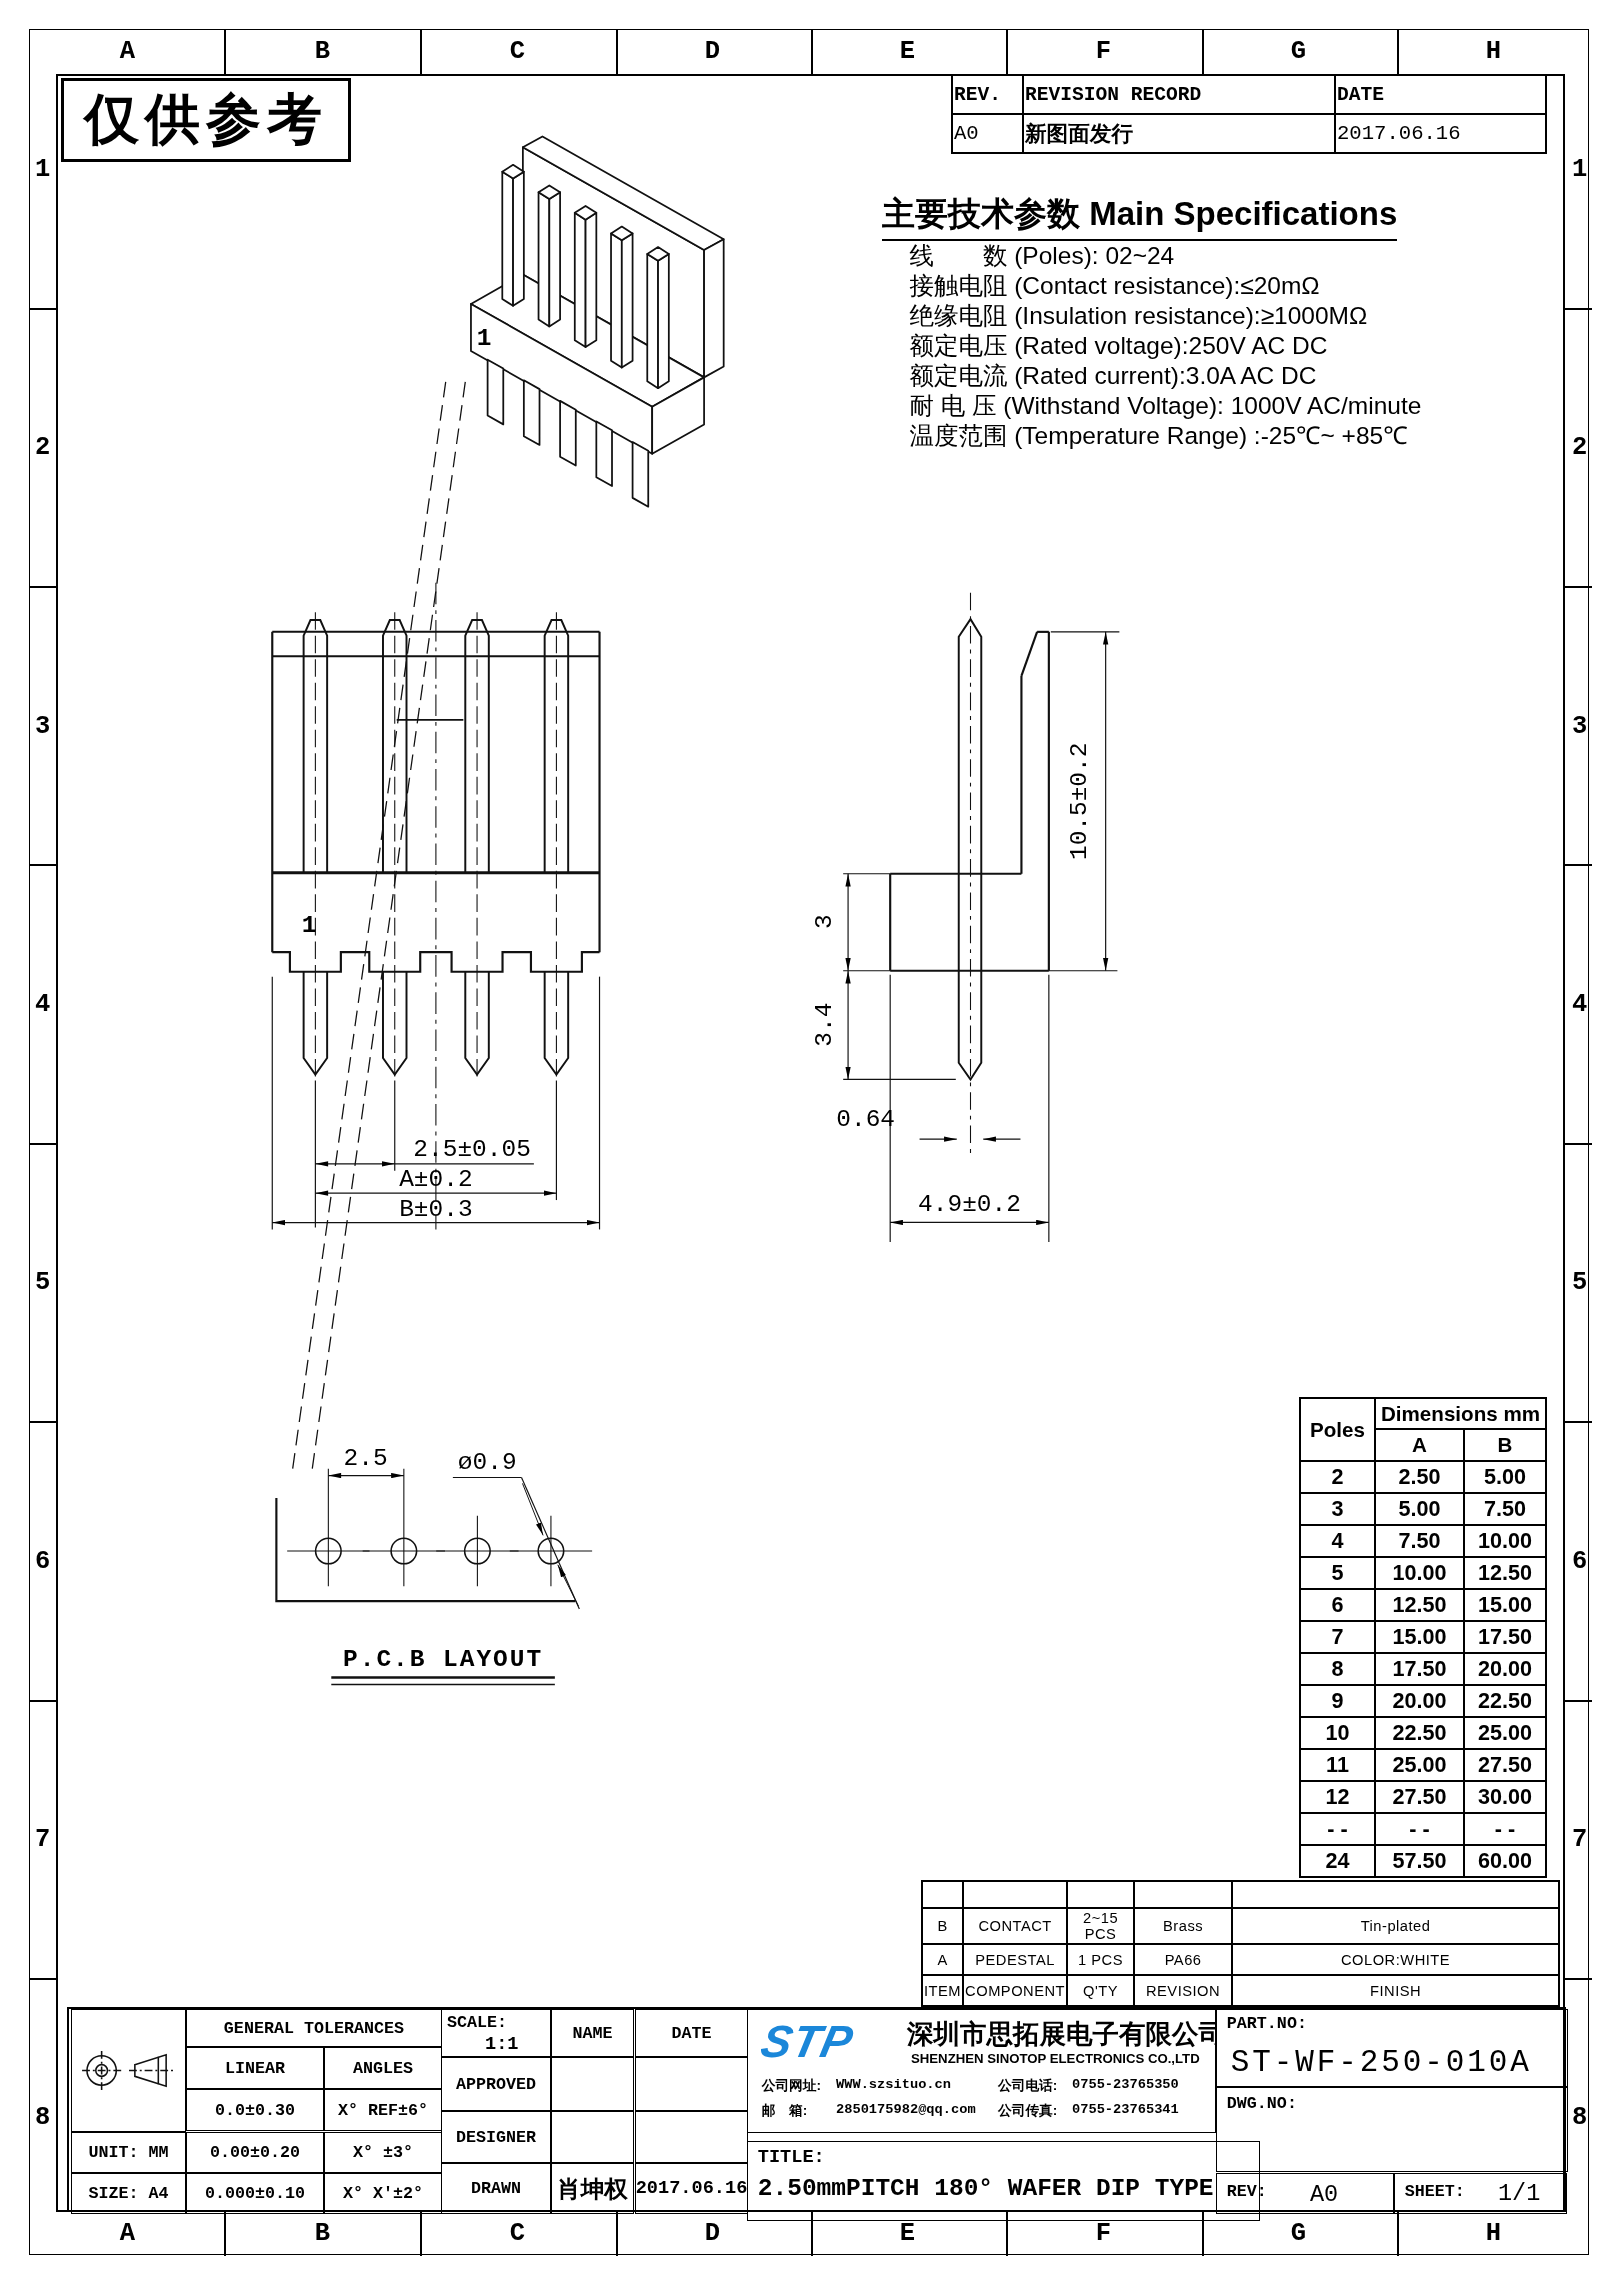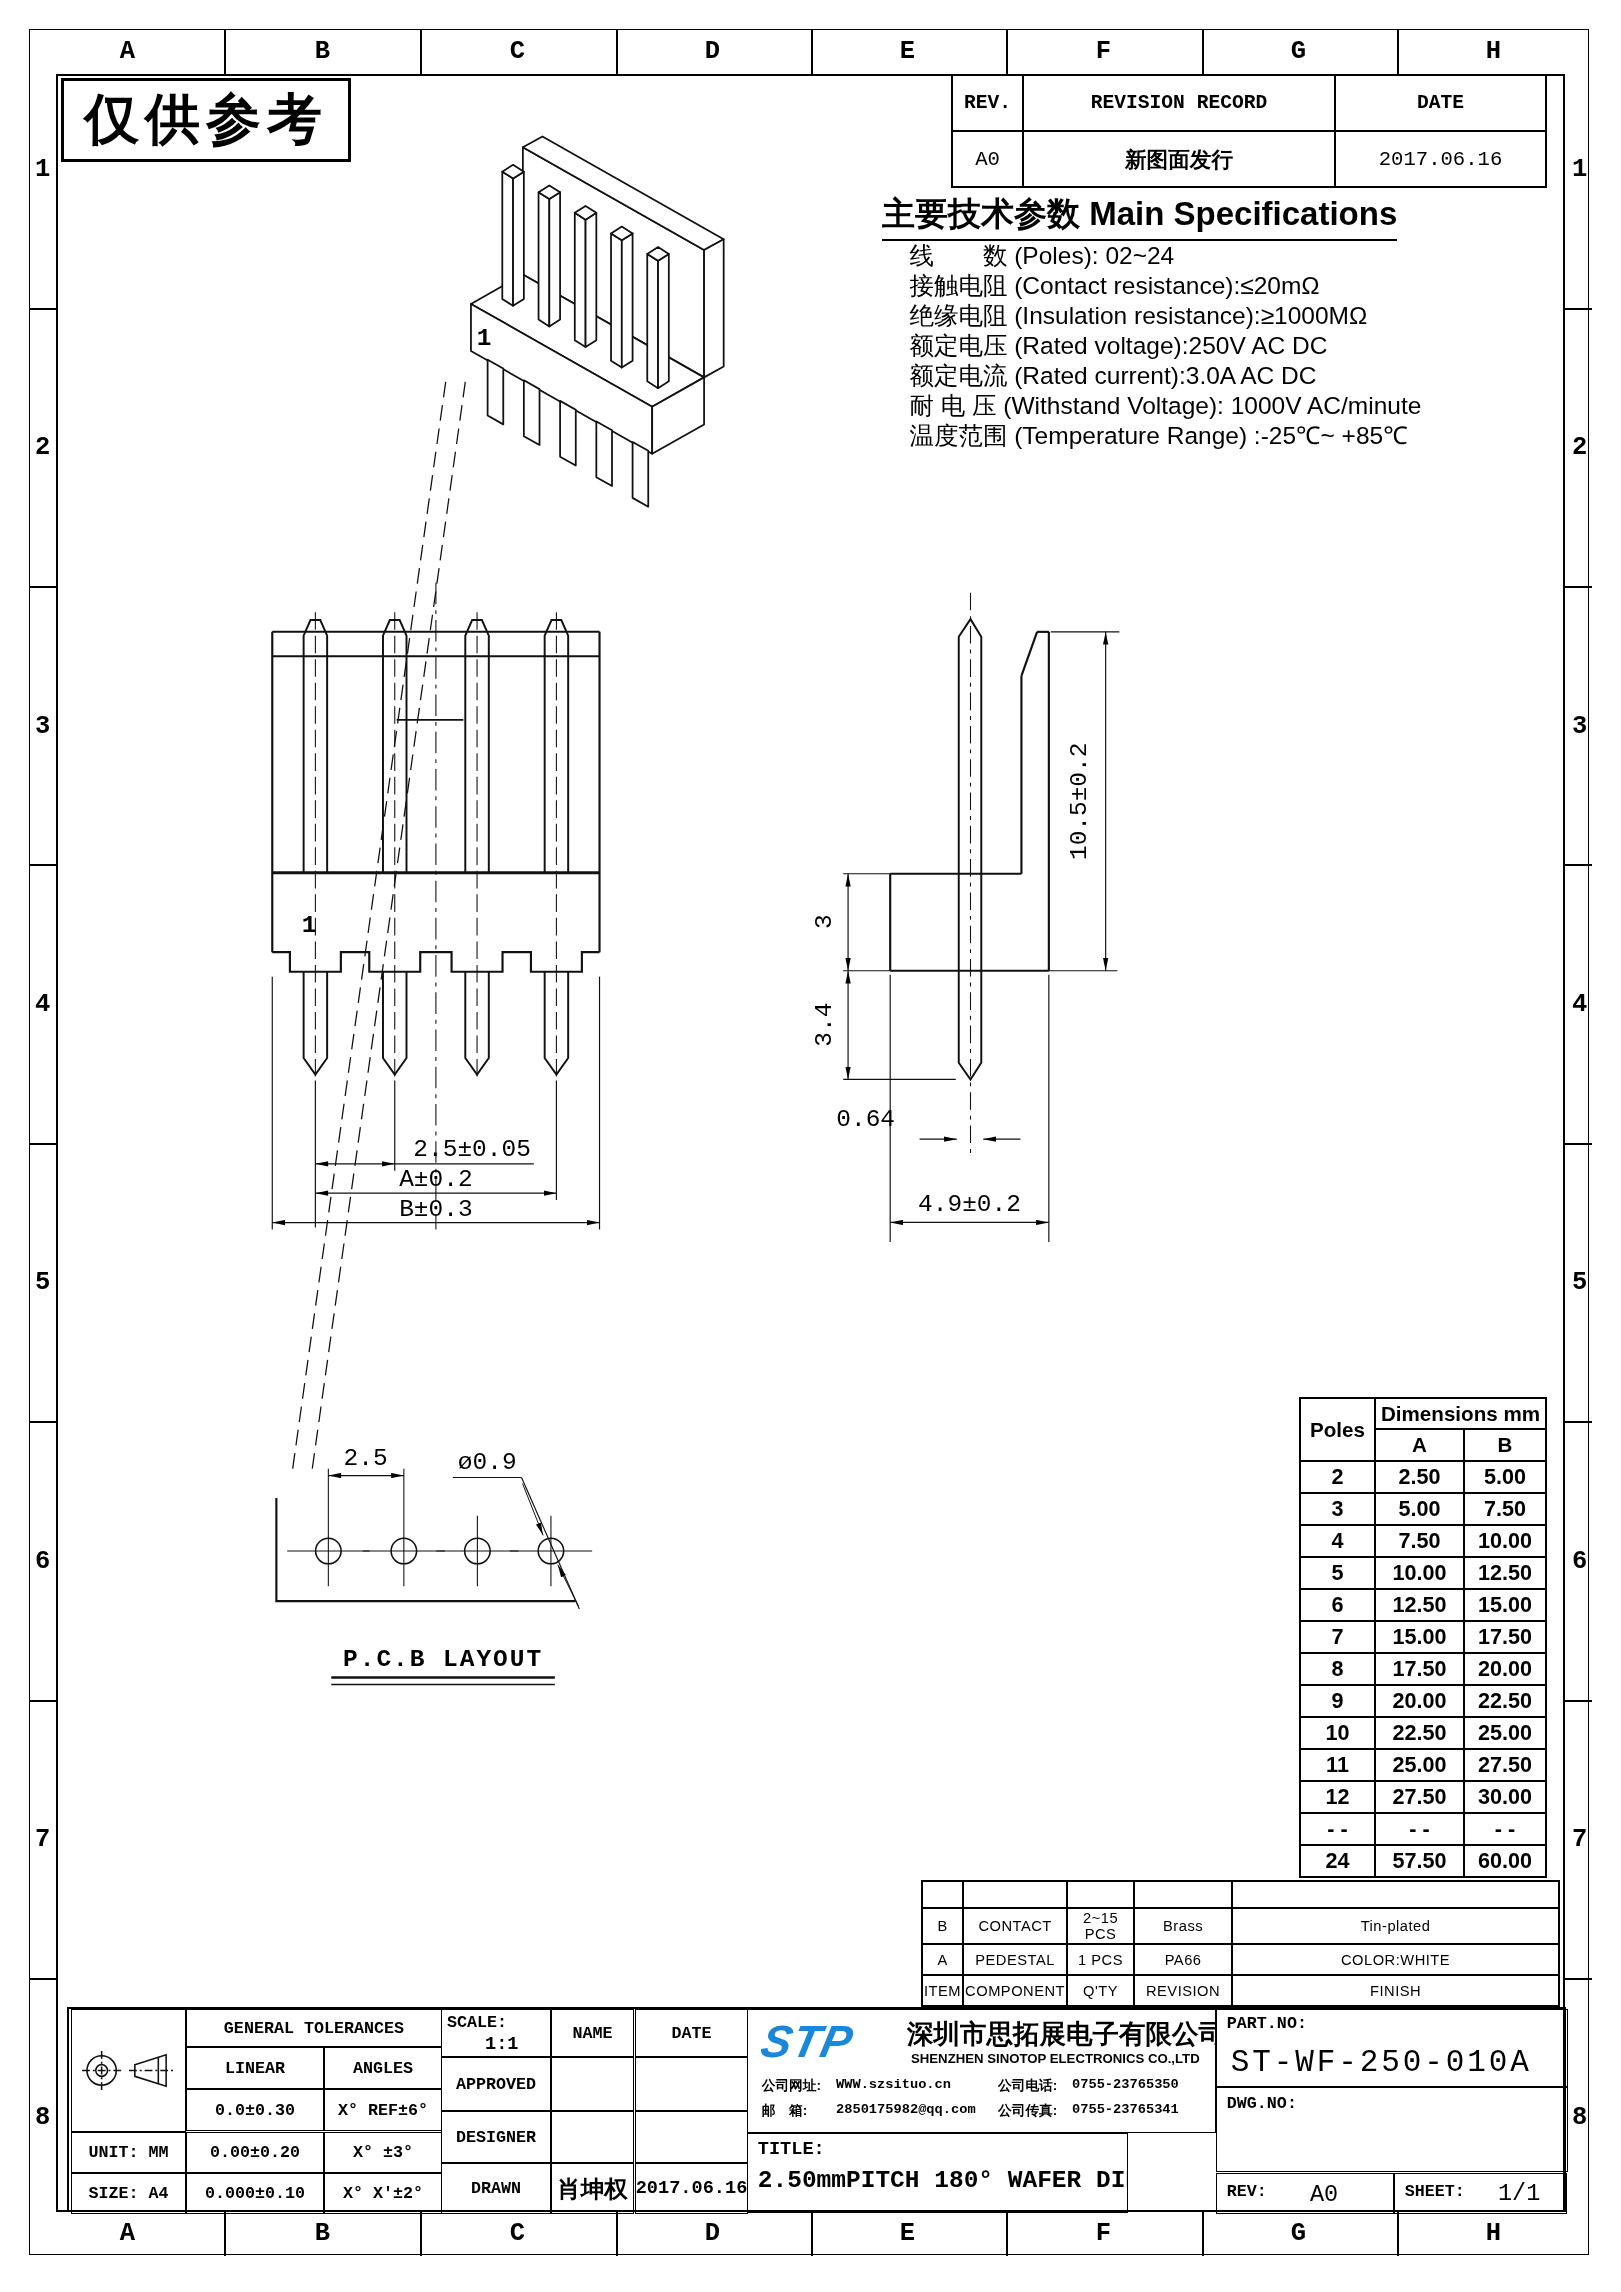--- a/index.html
+++ b/index.html
@@ -19,7 +19,7 @@
              font-weight:bold;font-size:55px;letter-spacing:5.9px;}
   
   .revtbl{position:absolute;left:951px;top:74px;border-collapse:collapse;}
-  .revtbl td{border:2.5px solid #000;height:56px;text-align:center;box-sizing:border-box;}
+  .revtbl td{border:2.5px solid #000;height:39px;box-sizing:border-box;}
   .revtbl .c1{width:71px;} .revtbl .c2{width:312px;} .revtbl .c3{width:211px;}
   .rev-h{font-family:"Liberation Mono",monospace;font-size:19.6px;font-weight:bold;}
   .rev-v{font-family:"Liberation Mono",monospace;font-size:20.6px;}

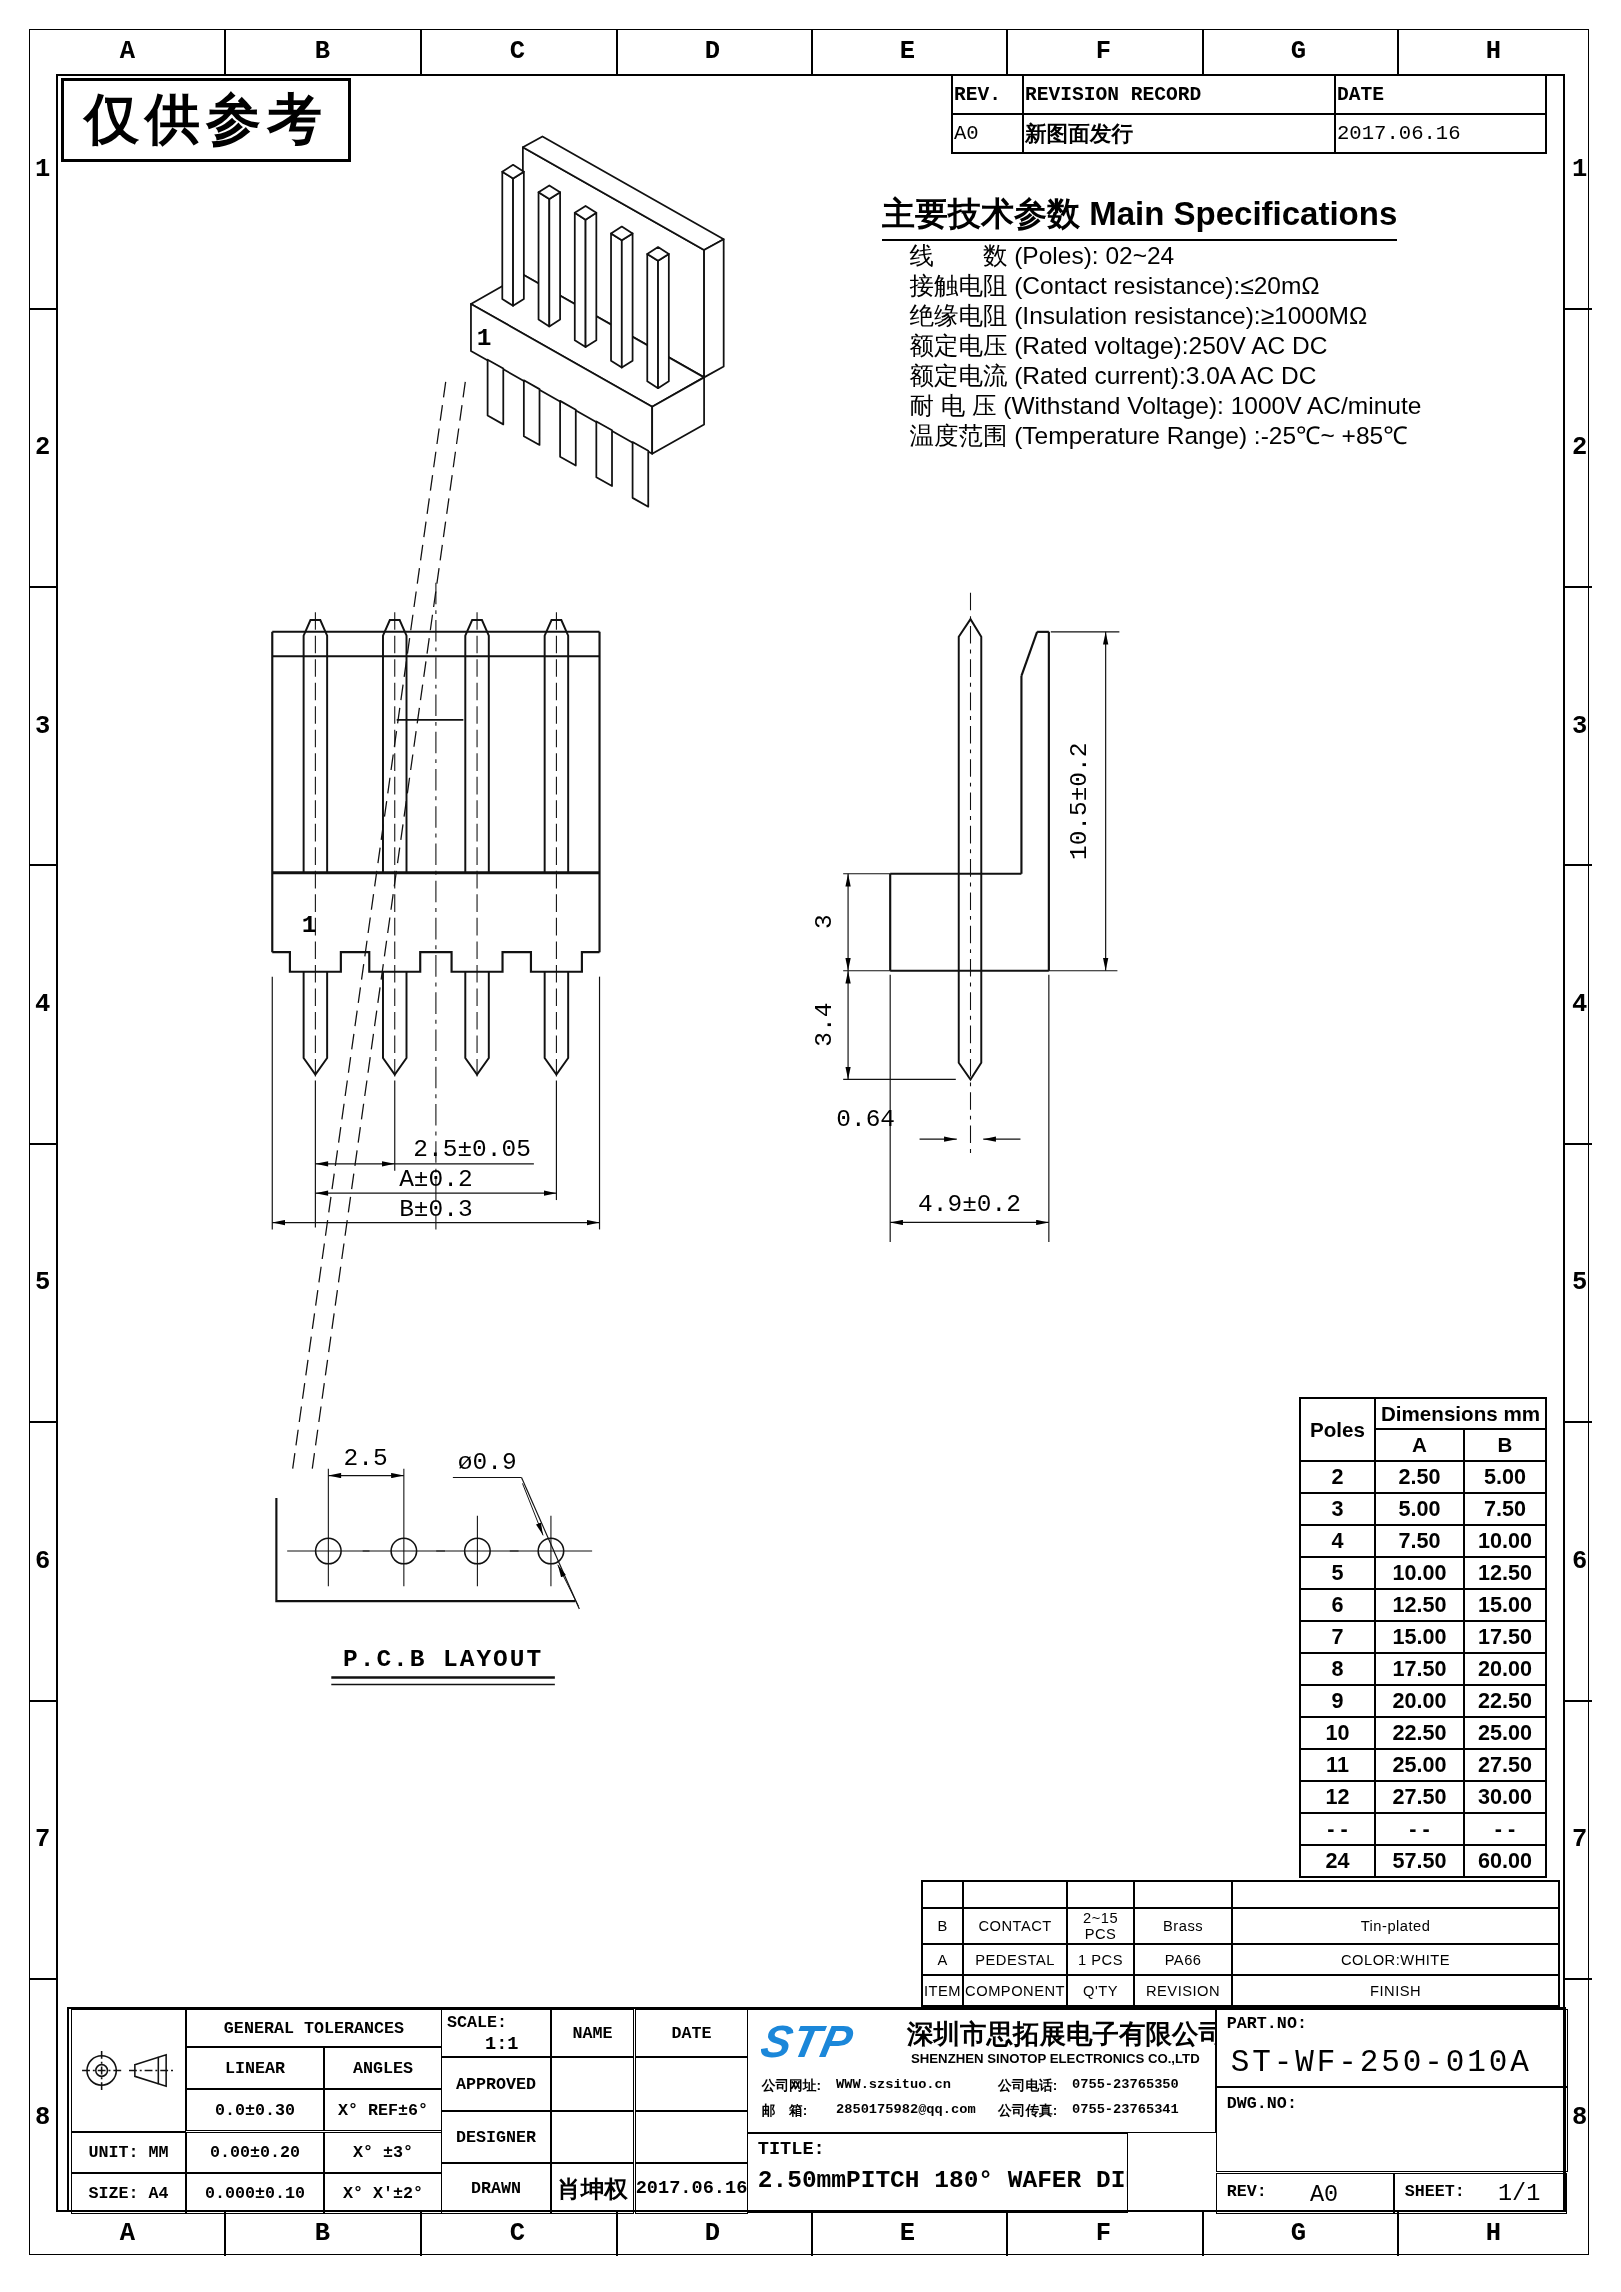--- a/index.html
+++ b/index.html
@@ -481,7 +481,7 @@
       <span class="contact cad" style="position:absolute;left:324px;top:92px">0755-23765341</span>
     </div>
 
-    <div class="cell" style="left:678px;top:124px;width:381px;height:80px">
+    <div class="cell" style="left:678px;top:132px;width:513px;height:80px">
       <span class="lbl" style="position:absolute;left:9.8px;top:4.9px;font-size:18.6px">TITLE:</span>
       <span class="cad" style="position:absolute;left:9.8px;top:33px;font-size:24.5px;font-weight:bold;white-space:nowrap">2.50mmPITCH 180° WAFER DIP TYPE</span>
     </div>

